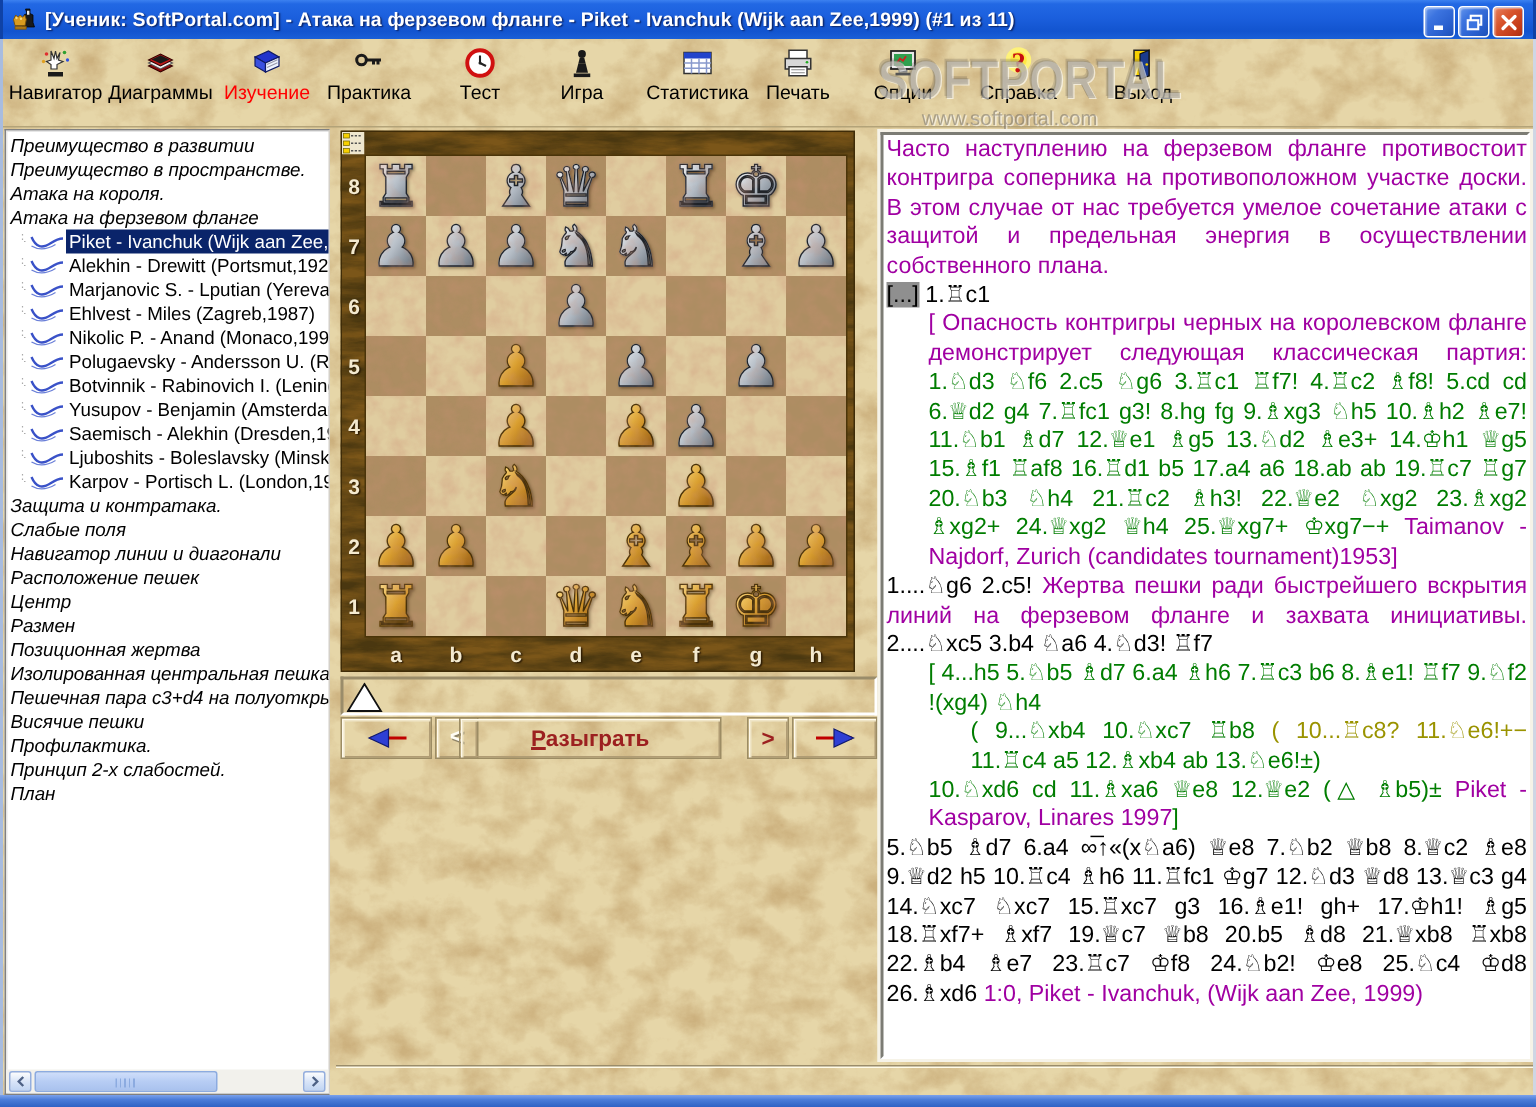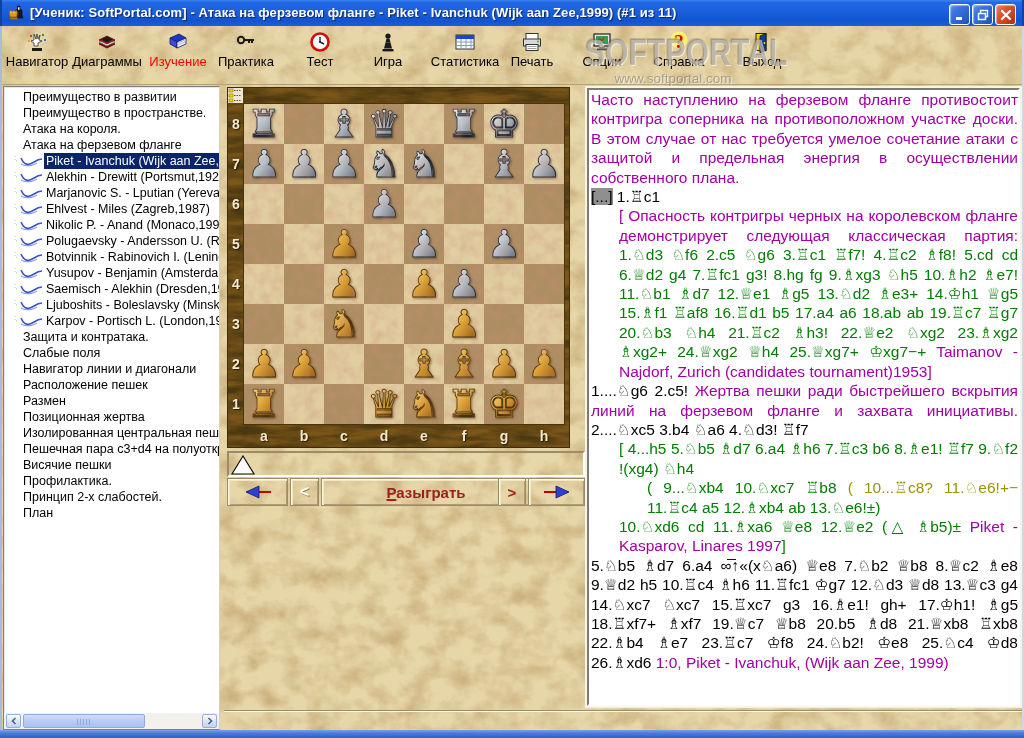--- a/index.html
+++ b/index.html
@@ -41,7 +41,7 @@
     border:1px solid #808080; border-right-color:#d4d0c8; box-shadow:inset 1px 1px 0 #e6e6e6; overflow:hidden; }
   #tree-list { position:absolute; left:0; top:2px; width:100%; }
   .tree-item { height:16px; line-height:16px; font-size:12.5px; color:#000; white-space:nowrap; position:relative; }
-  .tree-item .lbl0 { padding-left:19px; }
+  .tree-item .lbl0 { padding-left:3px;font-style:italic; }
   .tree-item .glyph { position:absolute; left:10px; top:2px; width:30px; height:13px; }
   .tree-item .lbl1 { position:absolute; left:40px; top:0; padding:0 2px; }
   .tree-item .lbl1.sel { background:#0a246a; color:#fff; }

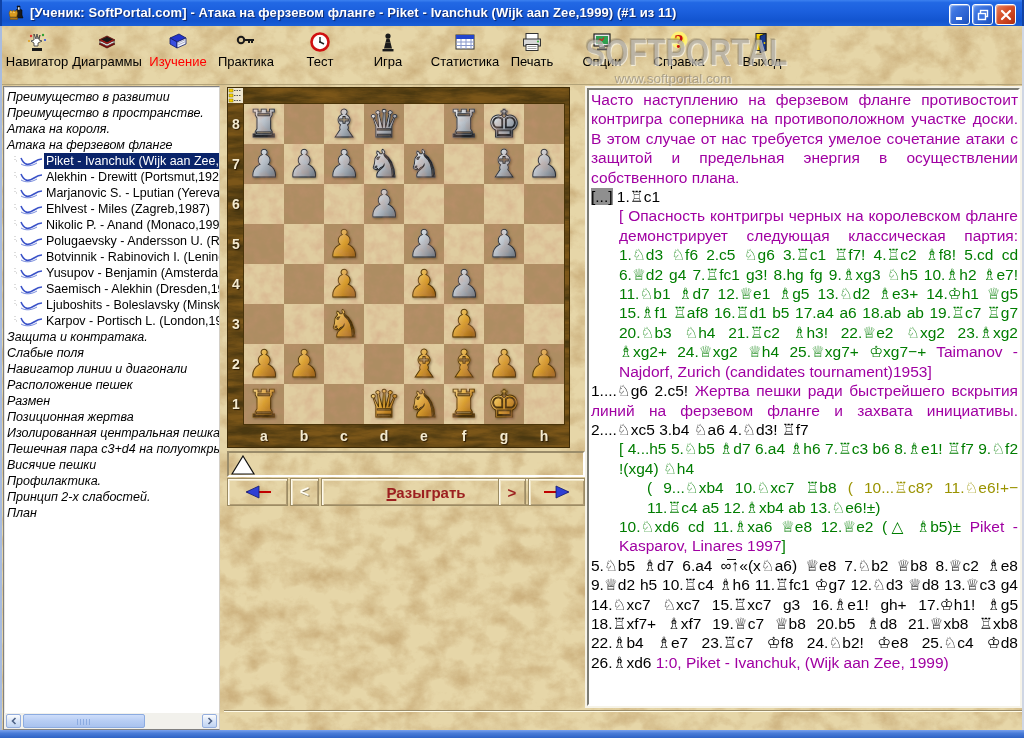--- a/index.html
+++ b/index.html
@@ -367,6 +367,7 @@
           <div class="tree-item"><span class="lbl0">Слабые поля</span></div>
           <div class="tree-item"><span class="lbl0">Навигатор линии и диагонали</span></div>
           <div class="tree-item"><span class="lbl0">Расположение пешек</span></div>
+          <div class="tree-item"><span class="lbl0">Центр</span></div>
           <div class="tree-item"><span class="lbl0">Размен</span></div>
           <div class="tree-item"><span class="lbl0">Позиционная жертва</span></div>
           <div class="tree-item"><span class="lbl0">Изолированная центральная пешка</span></div>

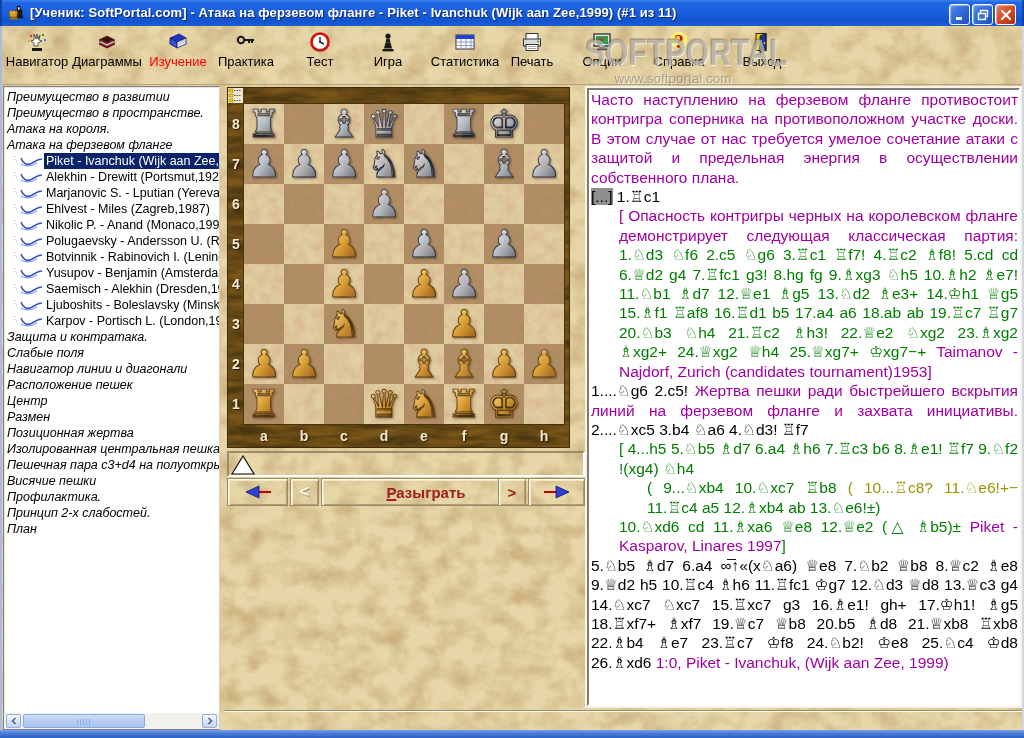--- a/index.html
+++ b/index.html
@@ -81,7 +81,7 @@
   .nav-btn { position:absolute; top:0; height:28px; border:1px solid #9c8c64;
     box-shadow:inset 1px 1px 0 #fffaec, inset 2px 2px 0 #f0e6c8, inset -1px -1px 0 #b09c74; display:flex; align-items:center; justify-content:center; }
   .nav-btn .txt { font-size:15px; font-weight:bold; color:#9c2020; }
-  #nb-first { left:0px; width:61px; } #nb-prev { left:63px; width:29px; } #nb-play { left:94px; width:210px;text-align:center; }
+  #nb-first { left:0px; width:61px; } #nb-prev { left:63px; width:29px; } #nb-play { left:79px; width:175px;text-align:center; }
   #nb-next { left:271px; width:28px; } #nb-last { left:301px; width:57px; }
   #nb-prev .txt { color:#fffdf4; text-shadow:1px 1px 0 #8f8468; font-size:16px; }
   #nb-play u { text-decoration-thickness:1.5px; }

